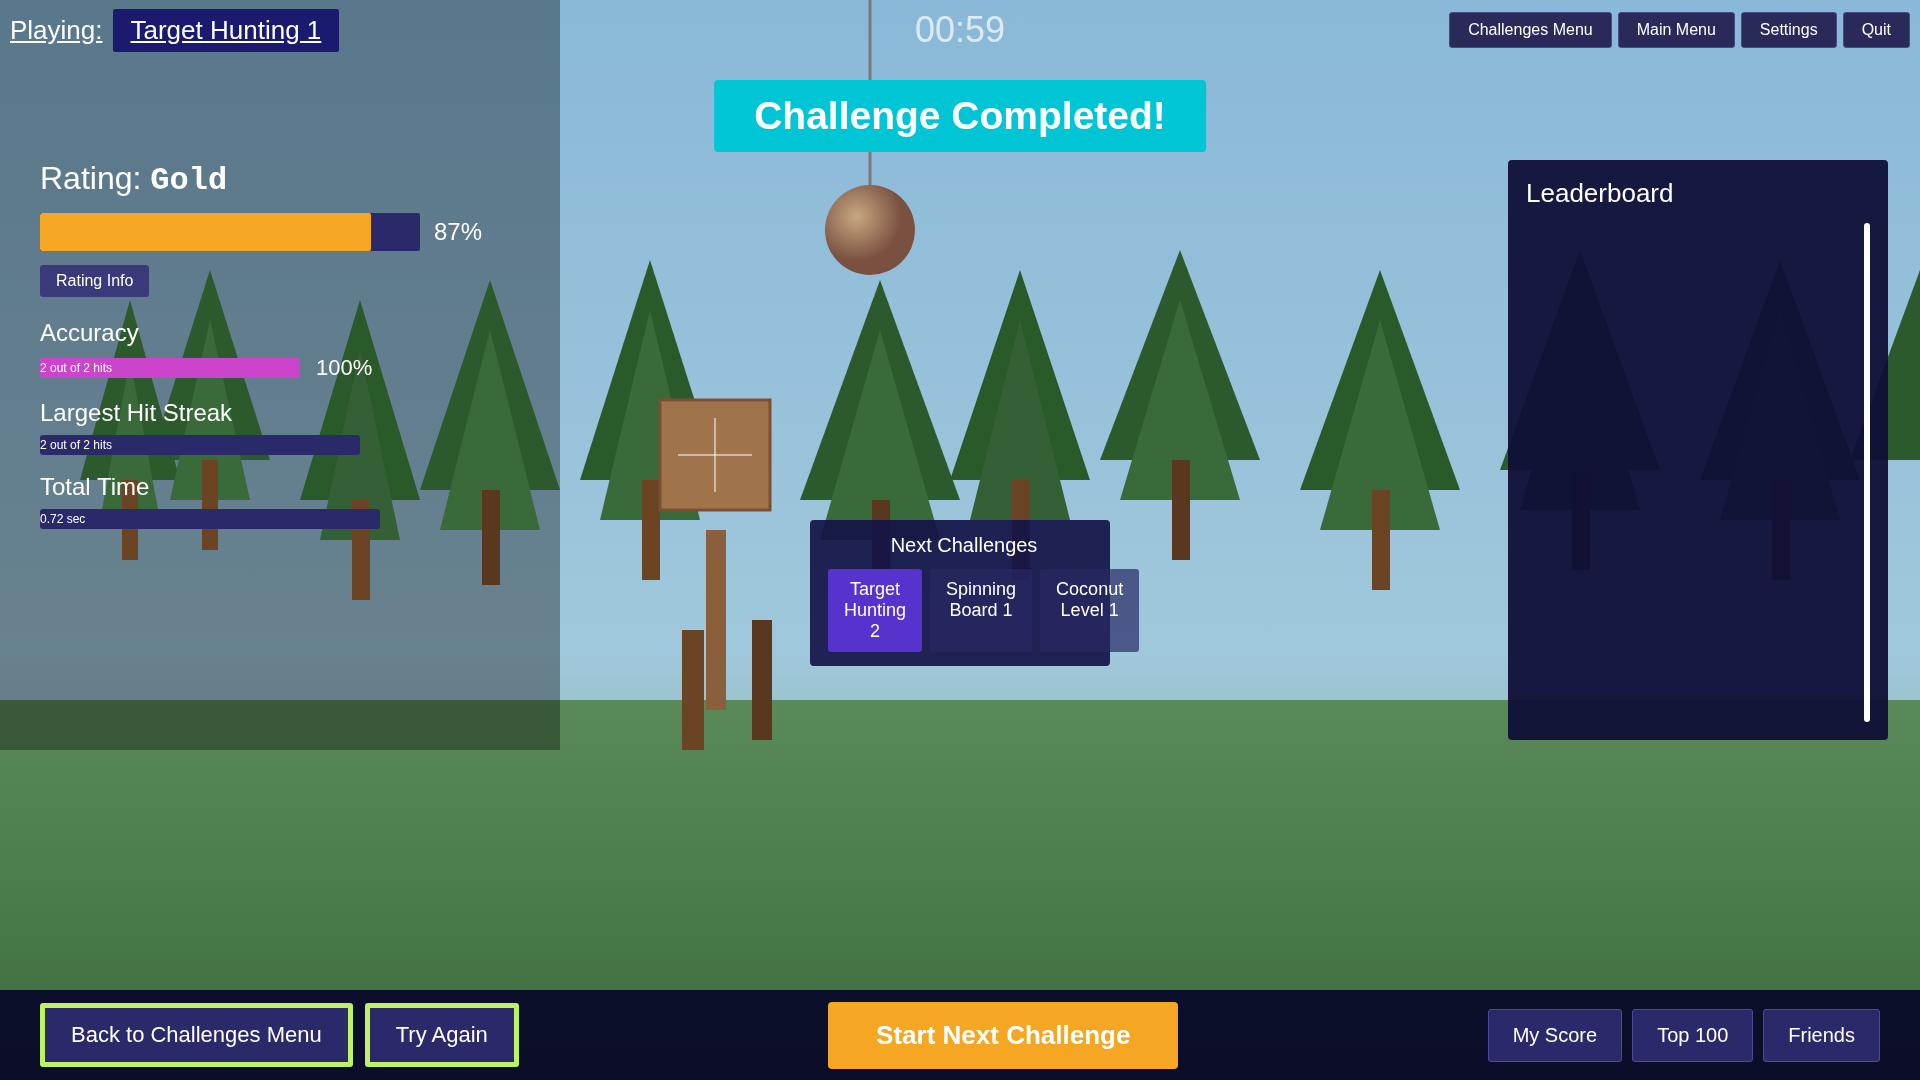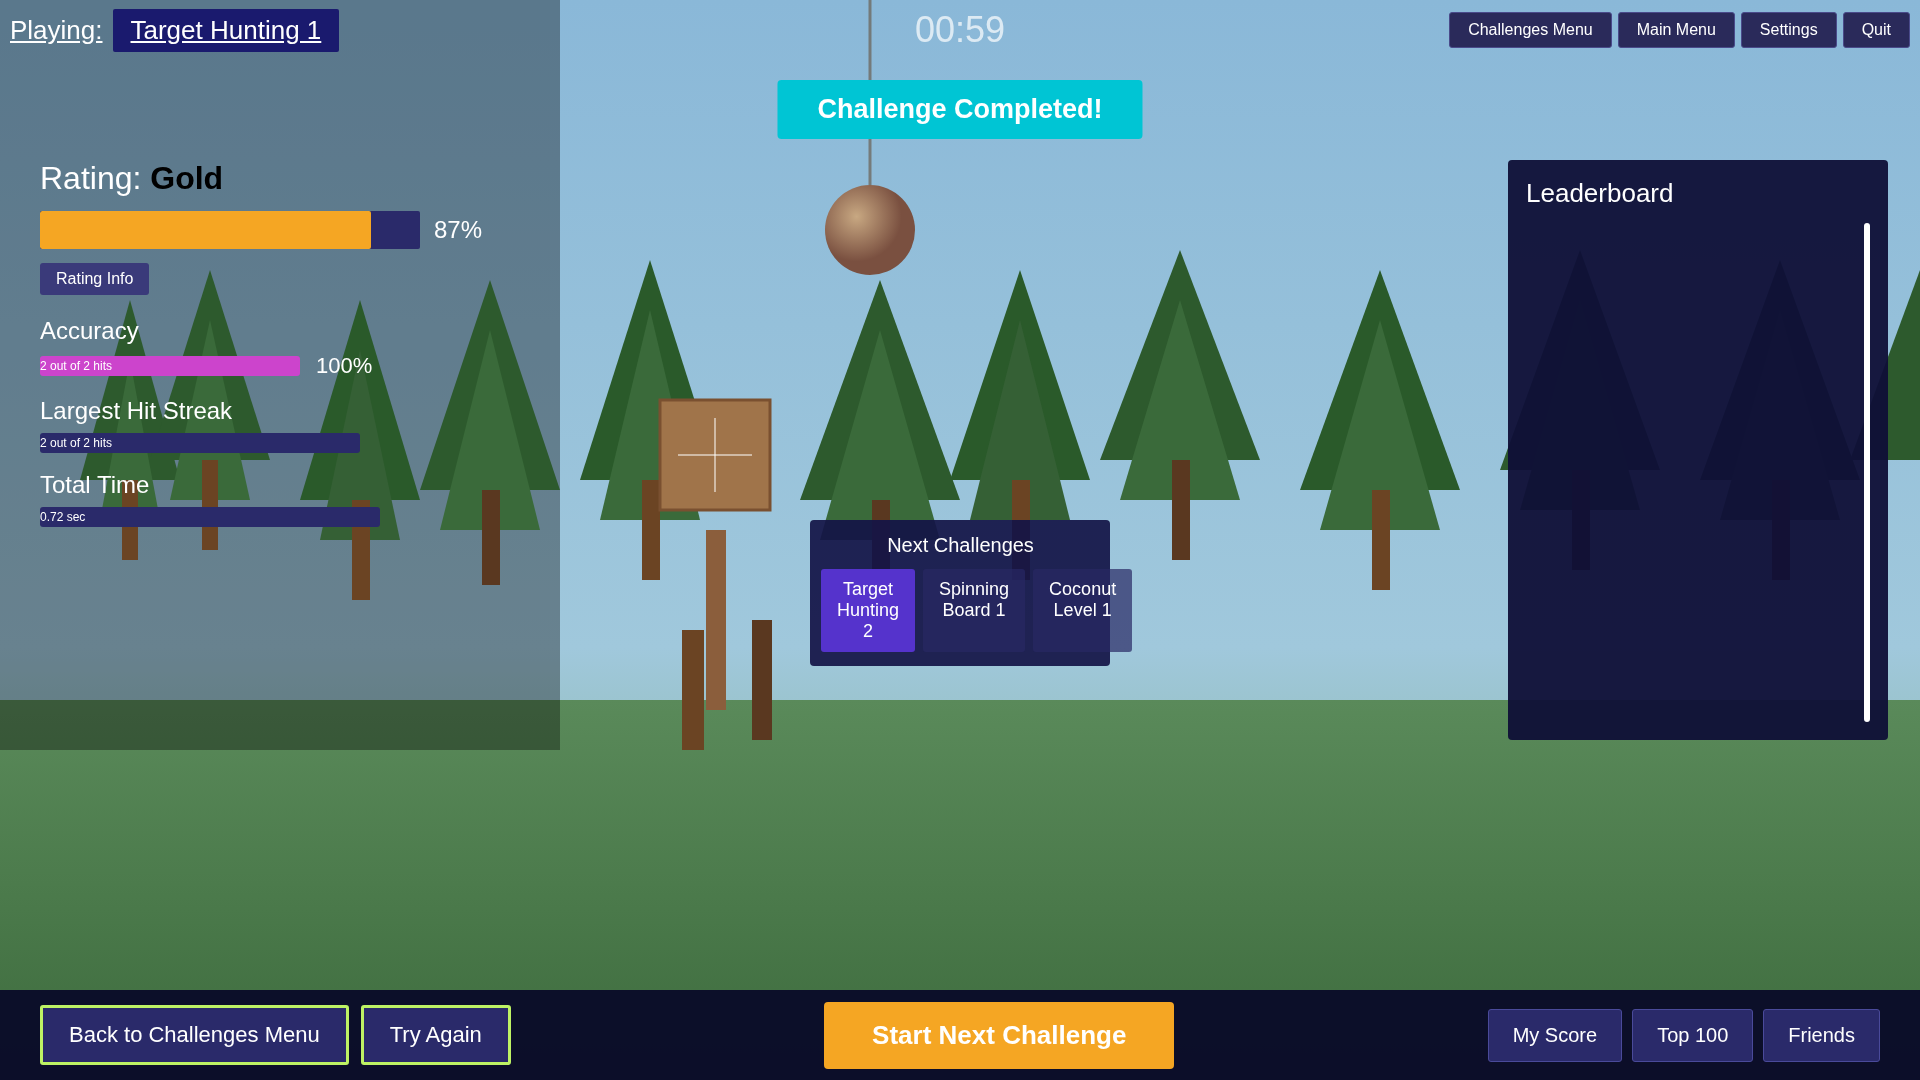--- a/index.html
+++ b/index.html
@@ -88,7 +88,7 @@
       transform: translateX(-50%);
       background: #00c5d4;
       color: white;
-      font-size: 27px;
+      font-size: 39px;
       font-weight: bold;
       padding: 14px 40px;
       border-radius: 4px;

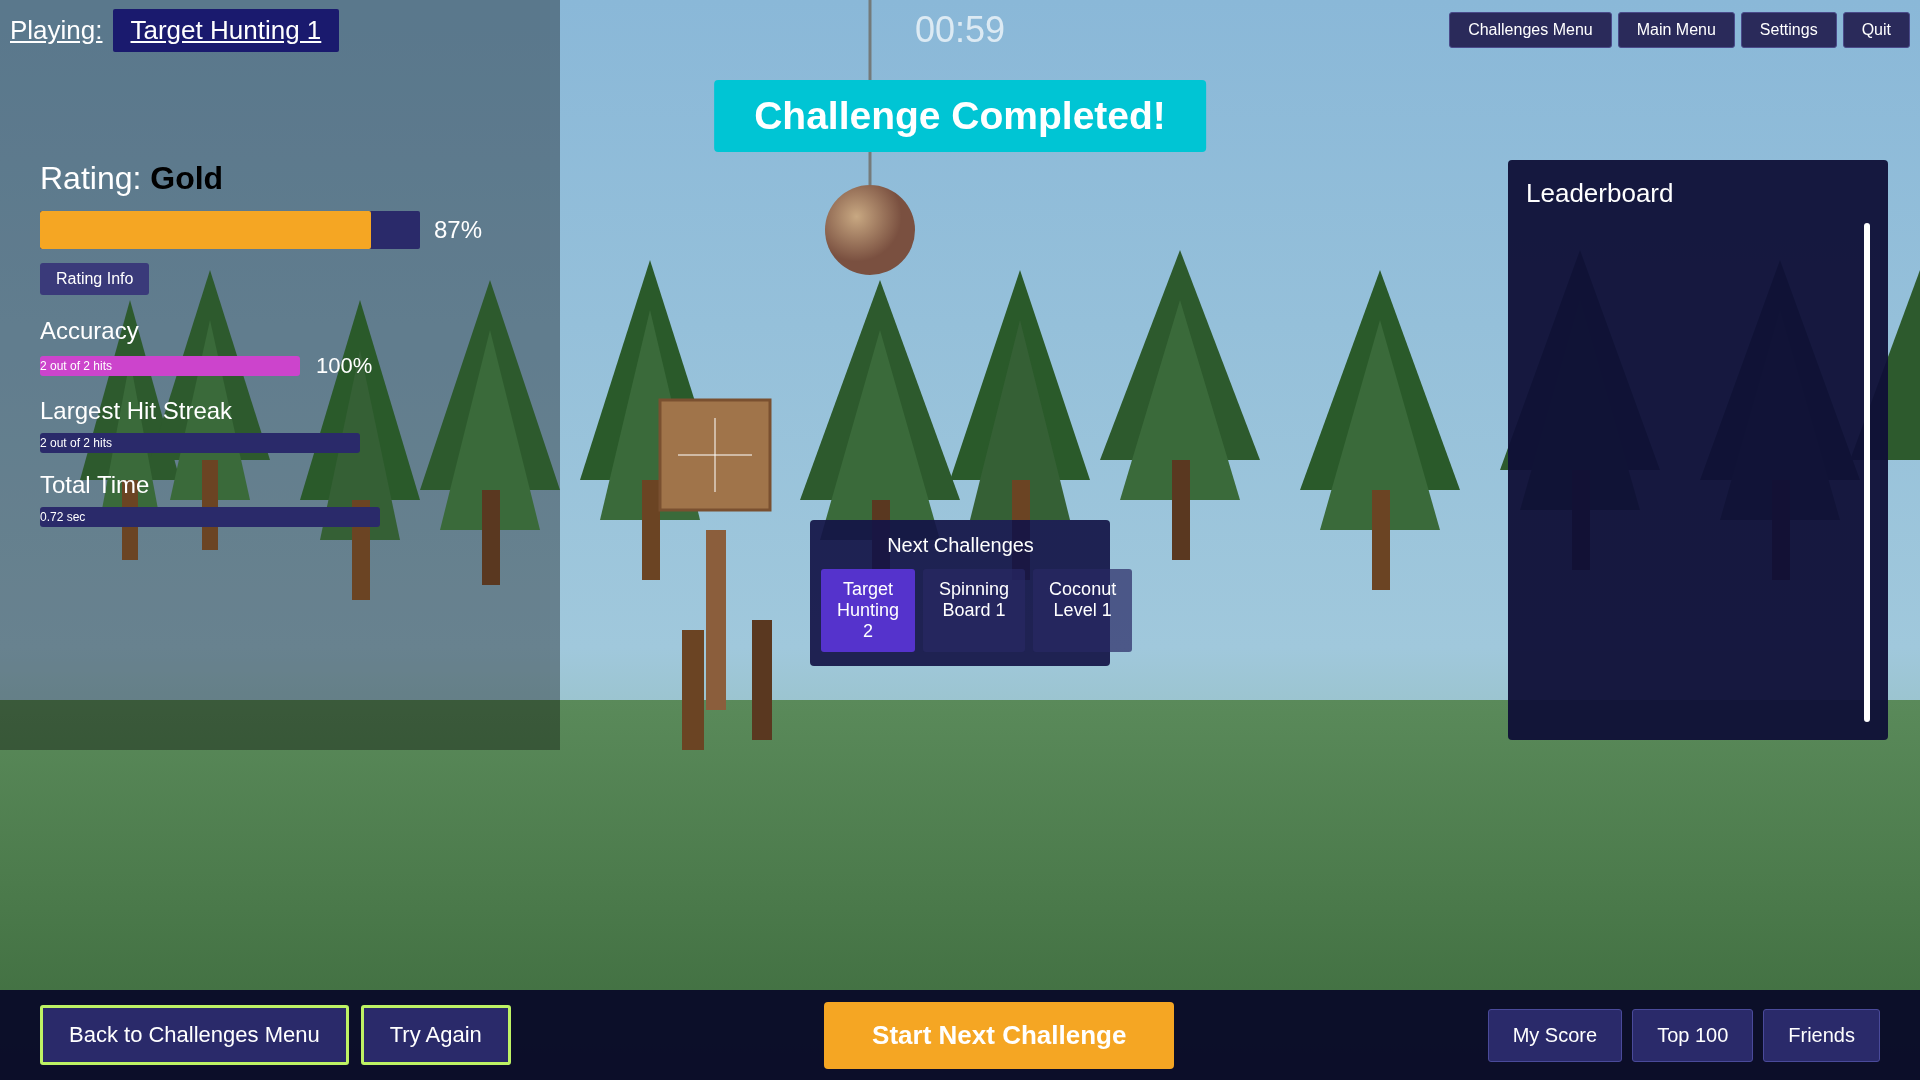--- a/index.html
+++ b/index.html
@@ -113,8 +113,9 @@
     }
 
     .rating-gold {
-      color: #000000;
+      color: #ffffff;
       font-weight: bold;
+      font-family: Liberation Mono, monospace;
     }
 
     .progress-container {

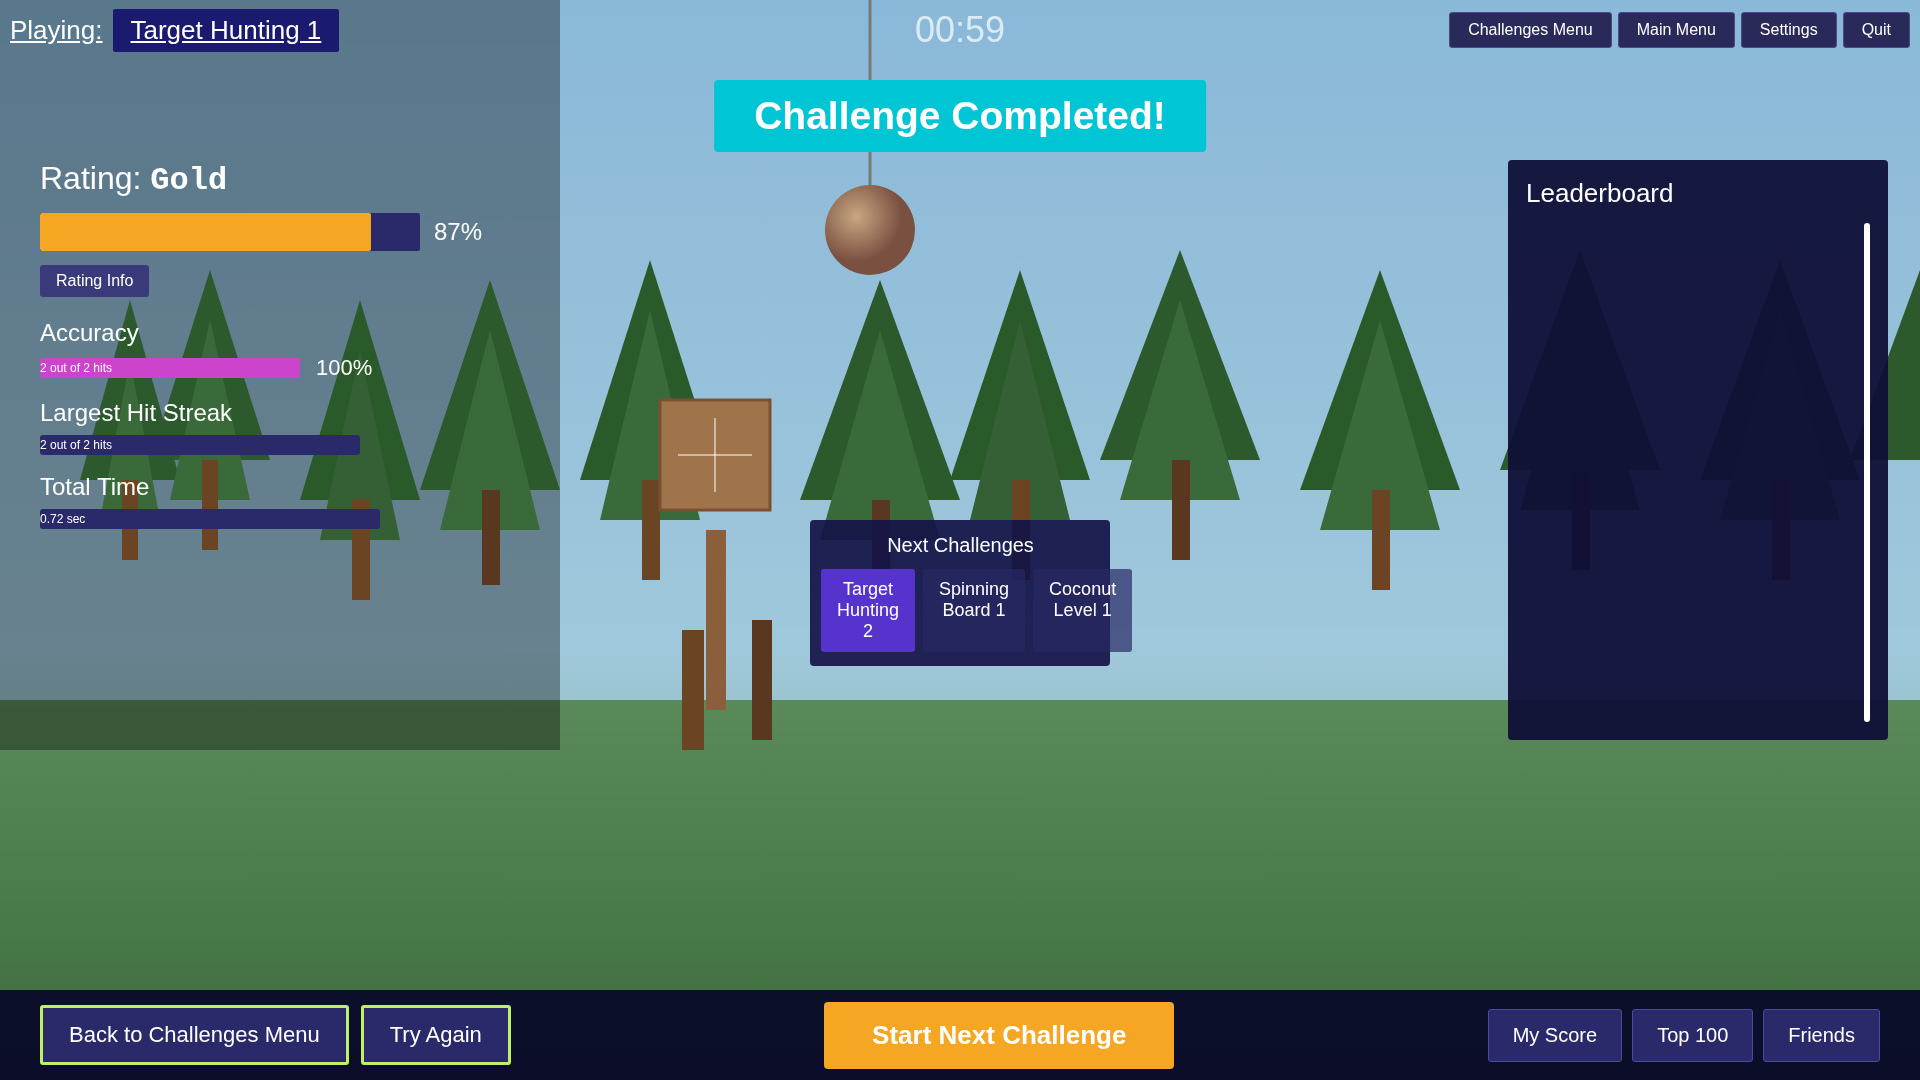--- a/index.html
+++ b/index.html
@@ -208,7 +208,7 @@
       background: rgba(20, 20, 70, 0.92);
       border-radius: 4px;
       z-index: 100;
-      padding: 14px 0 14px 1px;
+      padding: 14px 0 14px 8px;
     }
 
     .next-challenges-title {

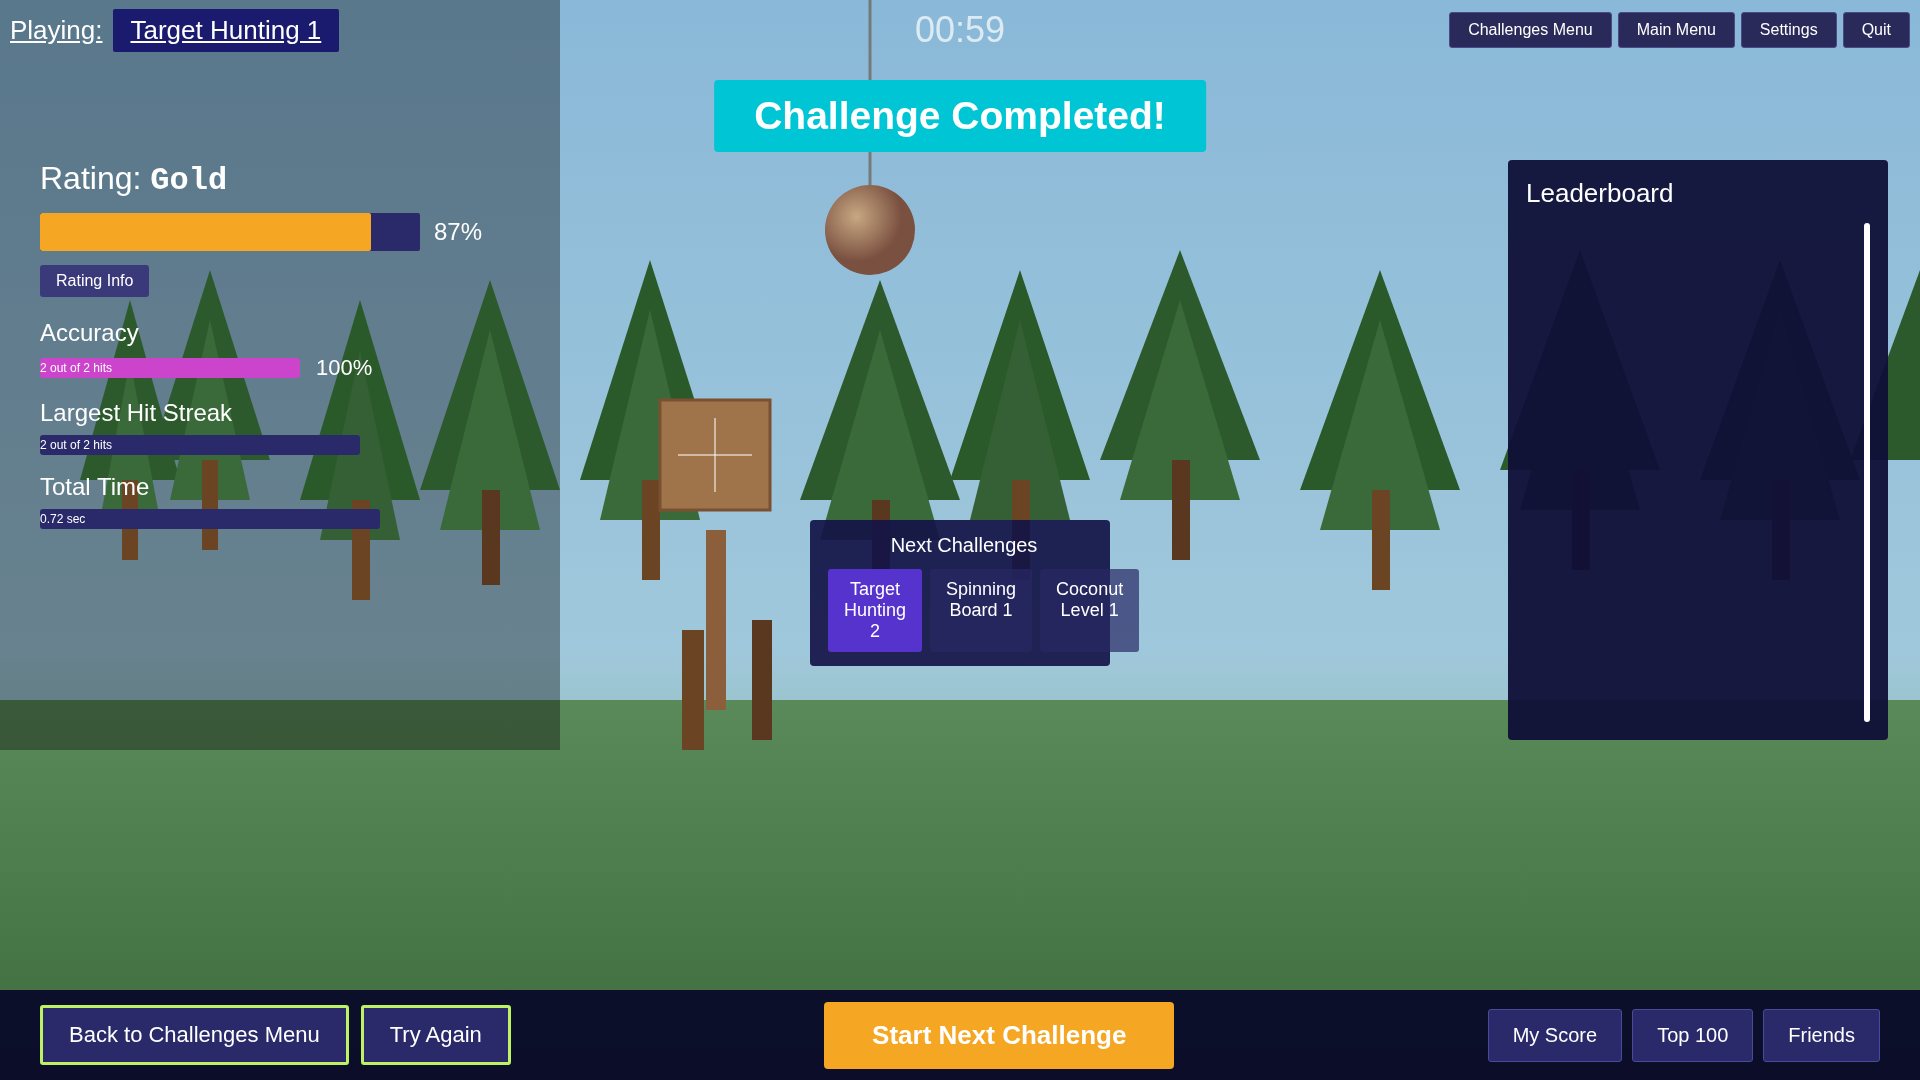--- a/index.html
+++ b/index.html
@@ -309,7 +309,7 @@
     .bottom-btn-gray {
       background: #2a2a6a;
       color: white;
-      border: 3px solid #bef264;
+      border: 5px solid #bef264;
       padding: 14px 26px;
       font-size: 22px;
       cursor: pointer;

